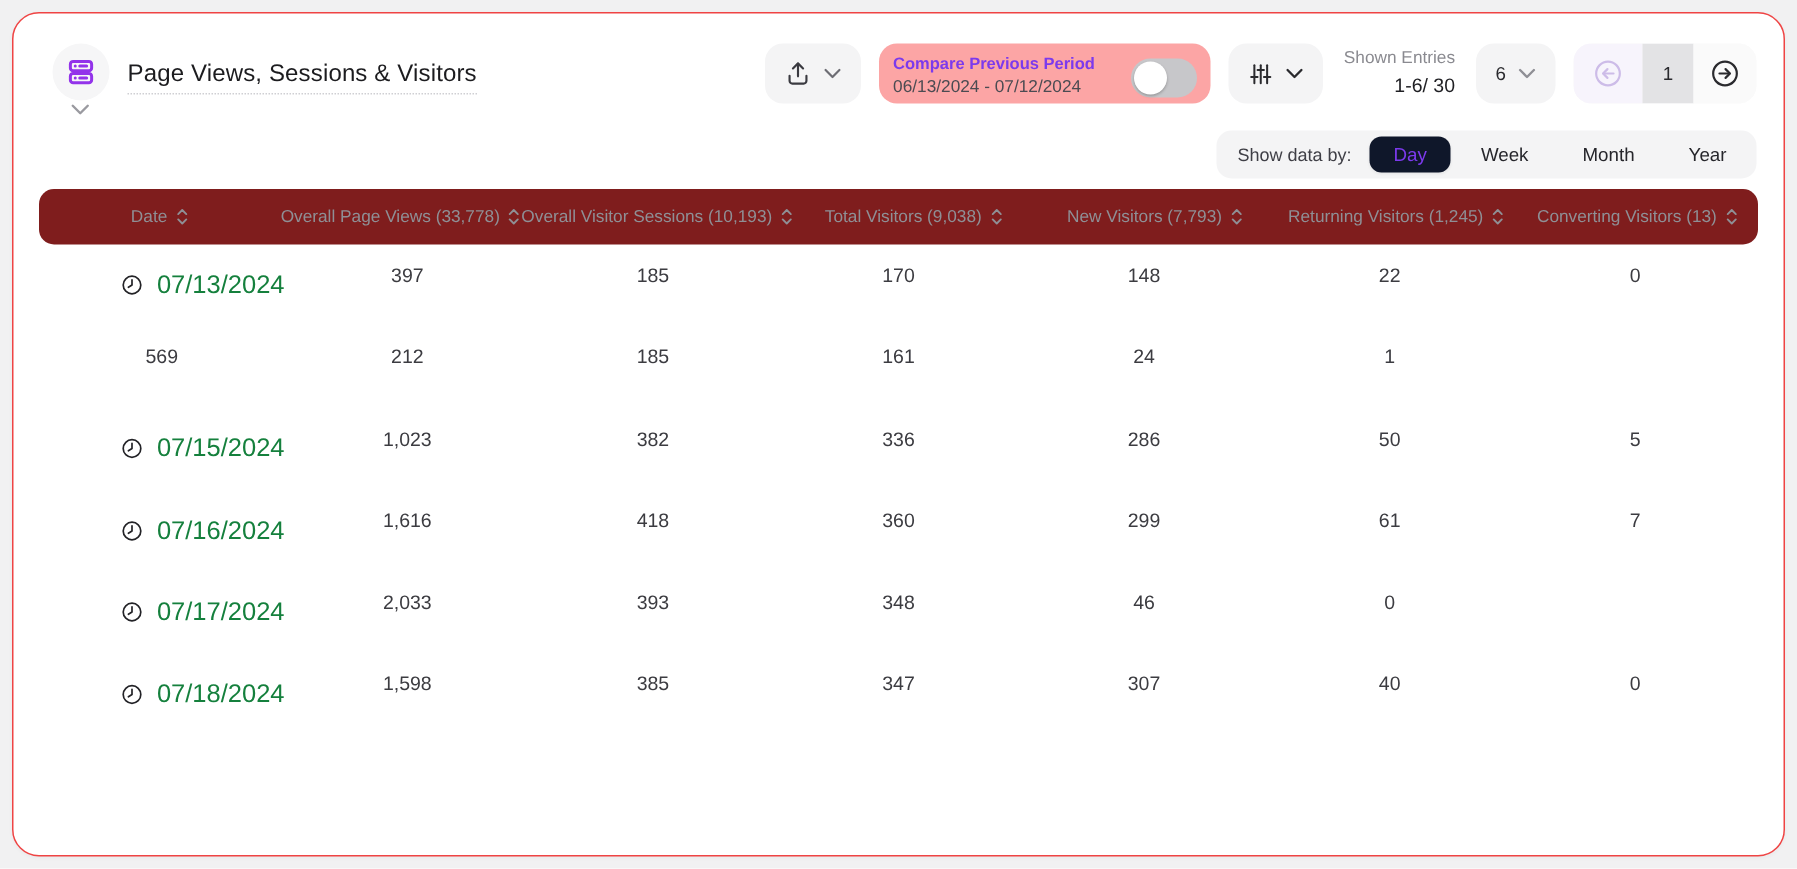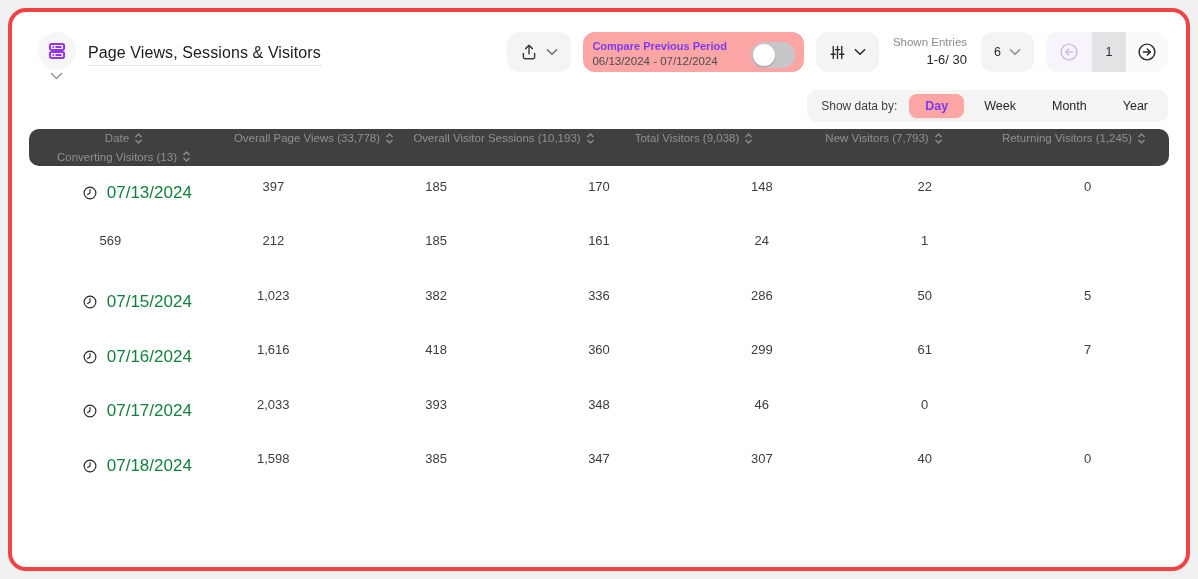--- a/index.html
+++ b/index.html
@@ -14,7 +14,7 @@
     position: absolute;
     inset: 8px;
     background: #ffffff;
-    border: 4px solid #ef4444;
+    border: 1px solid #ef4444;
     border-radius: 18px;
     box-shadow: 0 1px 3px rgba(0,0,0,0.04);
     overflow: hidden;

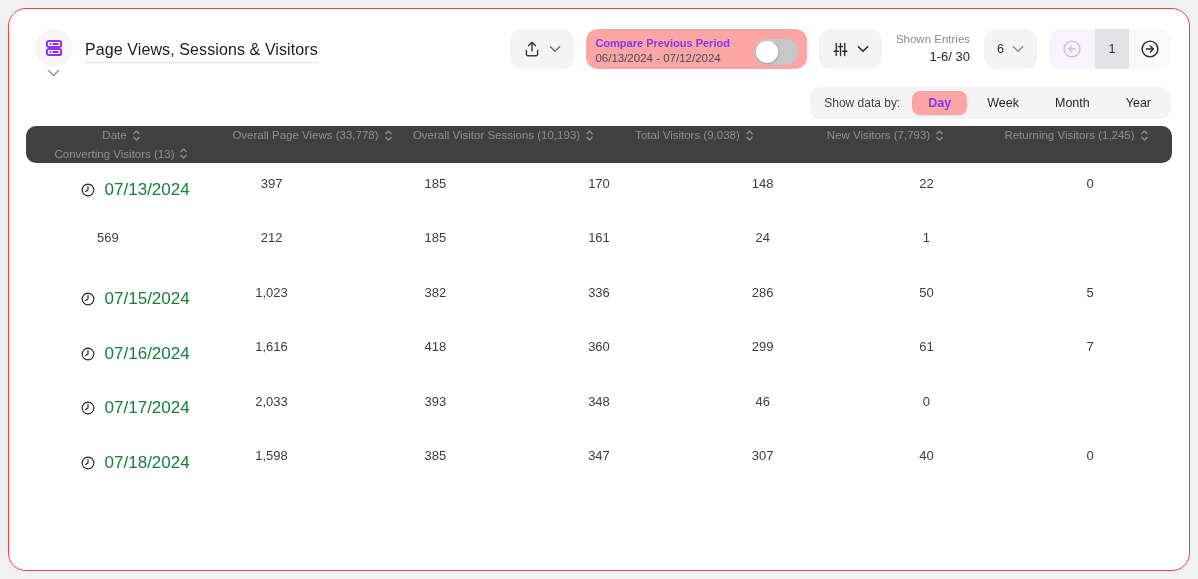--- a/index.html
+++ b/index.html
@@ -118,7 +118,7 @@
     font-family: inherit;
   }
   .seg-option.selected {
-    background: #fca5a5; color: #7c3aed; font-weight: 700;
+    background: #0f172a; color: #7c3aed; font-weight: 400;
     box-shadow: 0 1px 2px rgba(0,0,0,.06);
   }
 

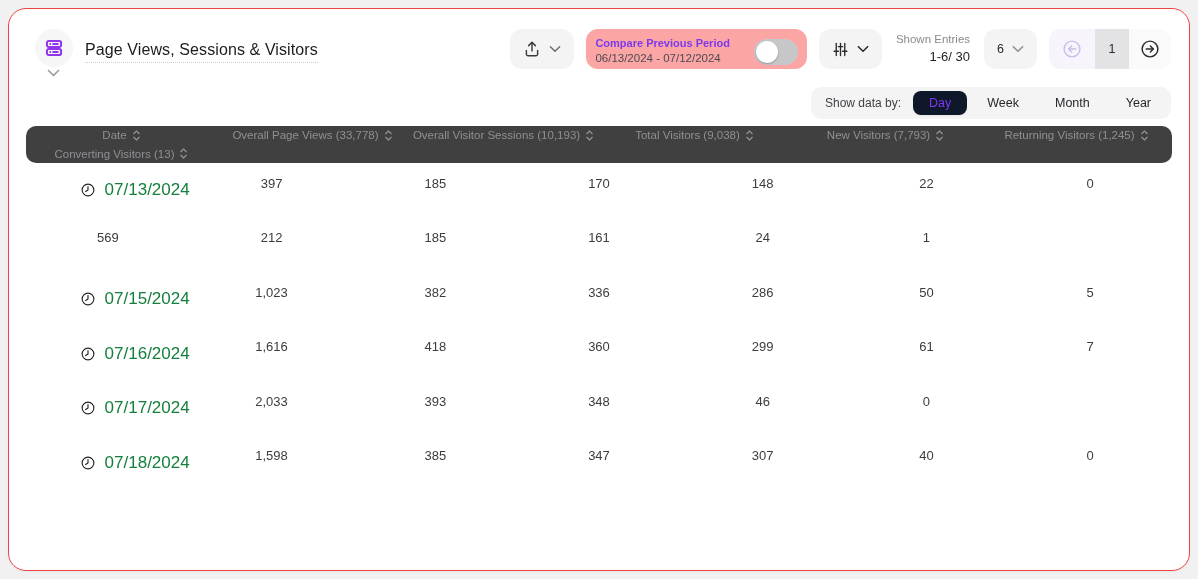--- a/index.html
+++ b/index.html
@@ -125,11 +125,11 @@
   
   .table-wrap { padding: 7px 17px 0 17px; }
   .thead {
-    background: #404040;
+    background: #7f1d1d;
     border-radius: 10px;
     height: 37px;
     display: grid;
-    grid-template-columns: repeat(6, 1fr);
+    grid-template-columns: repeat(7, 1fr);
     align-items: center;
     text-align: center;
   }

